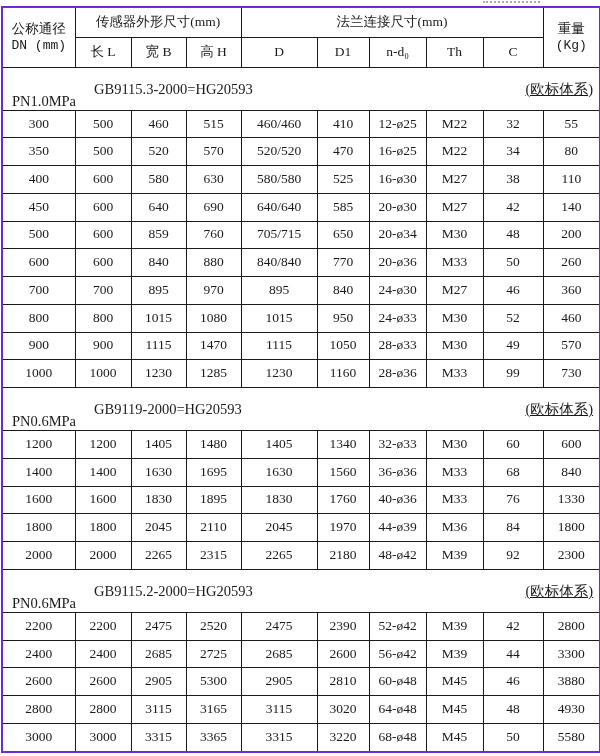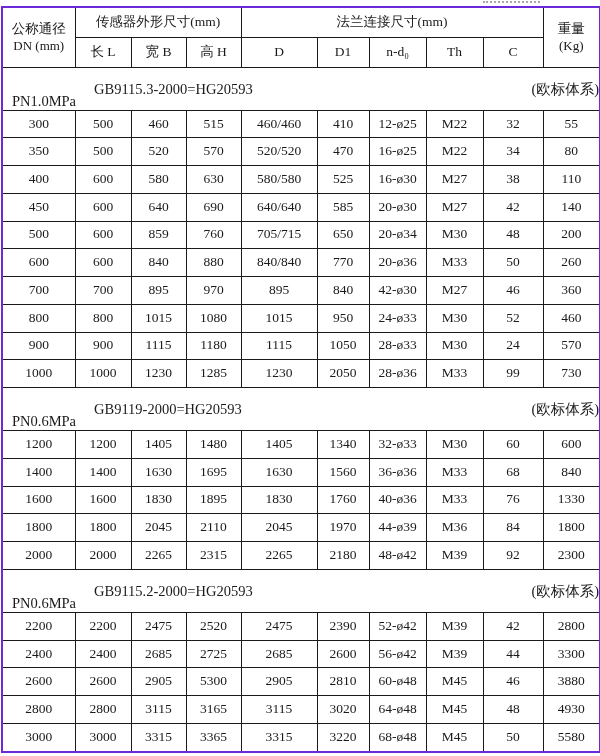--- a/index.html
+++ b/index.html
@@ -49,7 +49,7 @@
   }
   thead tr { height: 30px; }
   thead th { font-size: 14.5px; }
-  .dn-sub, .kg-sub { font-size: 13px; }
+  .dn-sub, .kg-sub { font-size: 13px; font-family: Liberation Mono, monospace; }
   tr.section-row { height: 28px; }
   tr.section-row td { border-left: none; border-right: none; }
   .section-line {

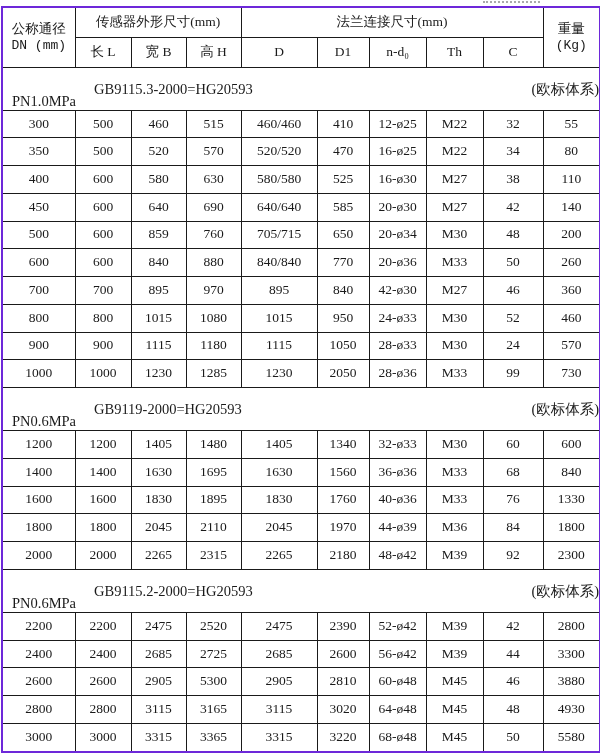--- a/index.html
+++ b/index.html
@@ -71,7 +71,9 @@
   }
   .section-line .note {
     margin-left: auto;
+    padding-right: 6px;
     text-align: left;
+    text-decoration: underline;
   }
 </style>
 </head>

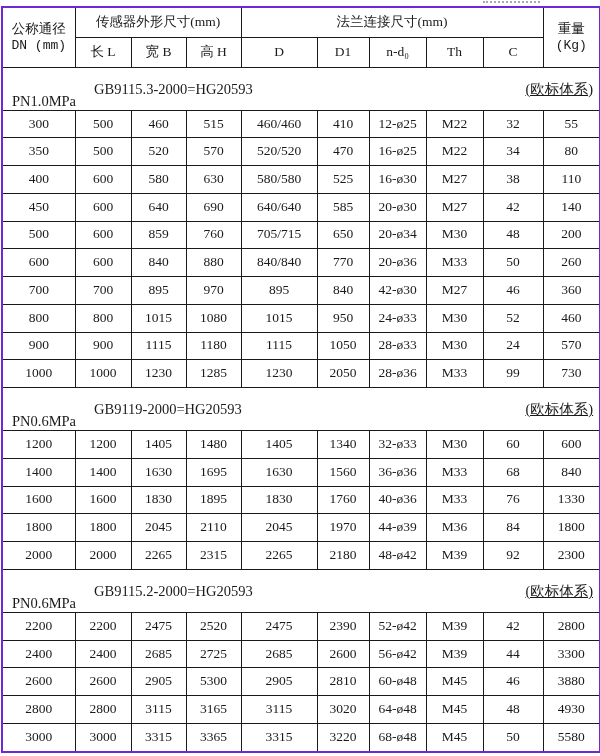--- a/index.html
+++ b/index.html
@@ -207,7 +207,7 @@
           <td>970</td>
           <td>895</td>
           <td>840</td>
-          <td>42-ø30</td>
+          <td>24-ø30</td>
           <td>M27</td>
           <td>46</td>
           <td>360</td>

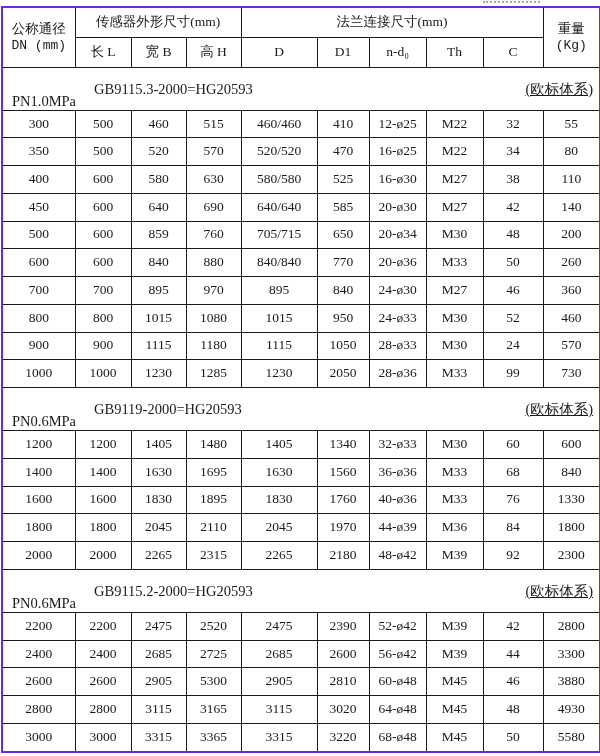--- a/index.html
+++ b/index.html
@@ -228,7 +228,7 @@
           <td>900</td>
           <td>900</td>
           <td>1115</td>
-          <td>1180</td>
+          <td>1470</td>
           <td>1115</td>
           <td>1050</td>
           <td>28-ø33</td>

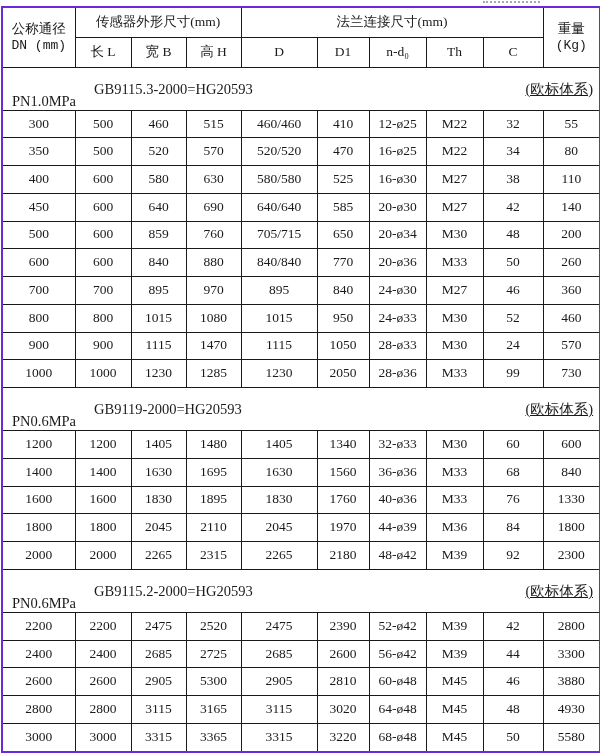--- a/index.html
+++ b/index.html
@@ -233,7 +233,7 @@
           <td>1050</td>
           <td>28-ø33</td>
           <td>M30</td>
-          <td>24</td>
+          <td>49</td>
           <td>570</td>
         </tr>
         <tr>

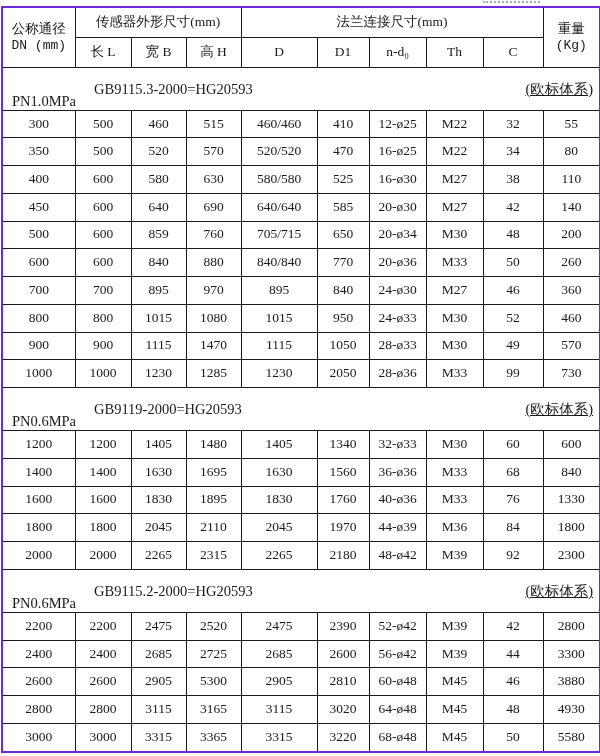--- a/index.html
+++ b/index.html
@@ -242,7 +242,7 @@
           <td>1230</td>
           <td>1285</td>
           <td>1230</td>
-          <td>2050</td>
+          <td>1160</td>
           <td>28-ø36</td>
           <td>M33</td>
           <td>99</td>

